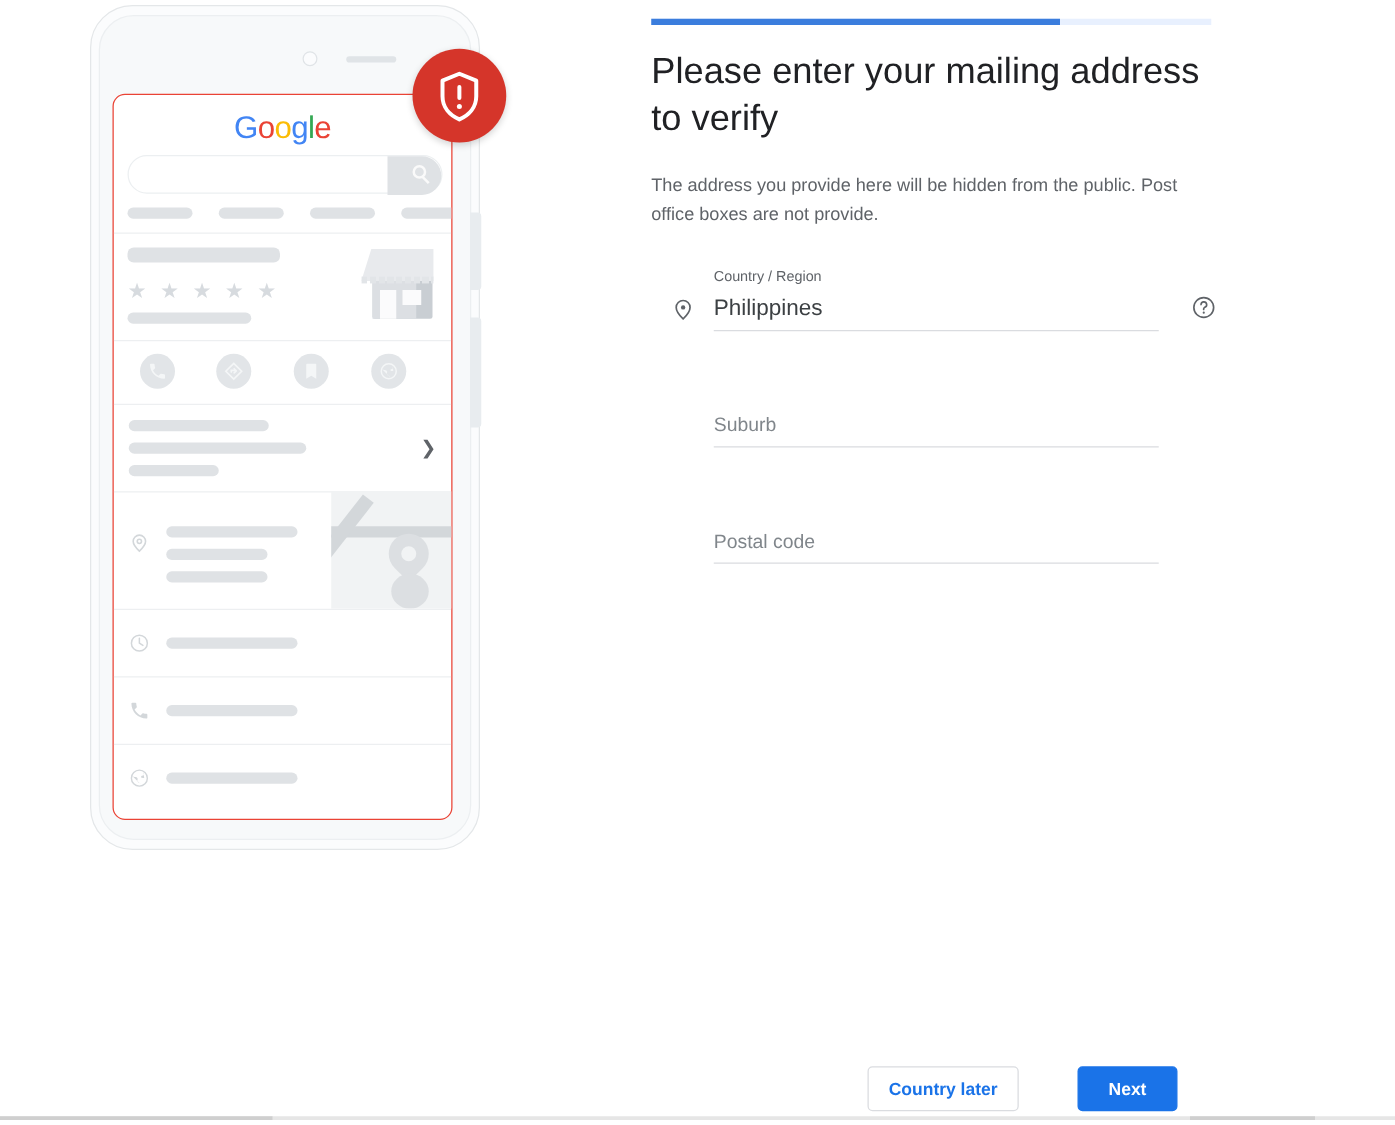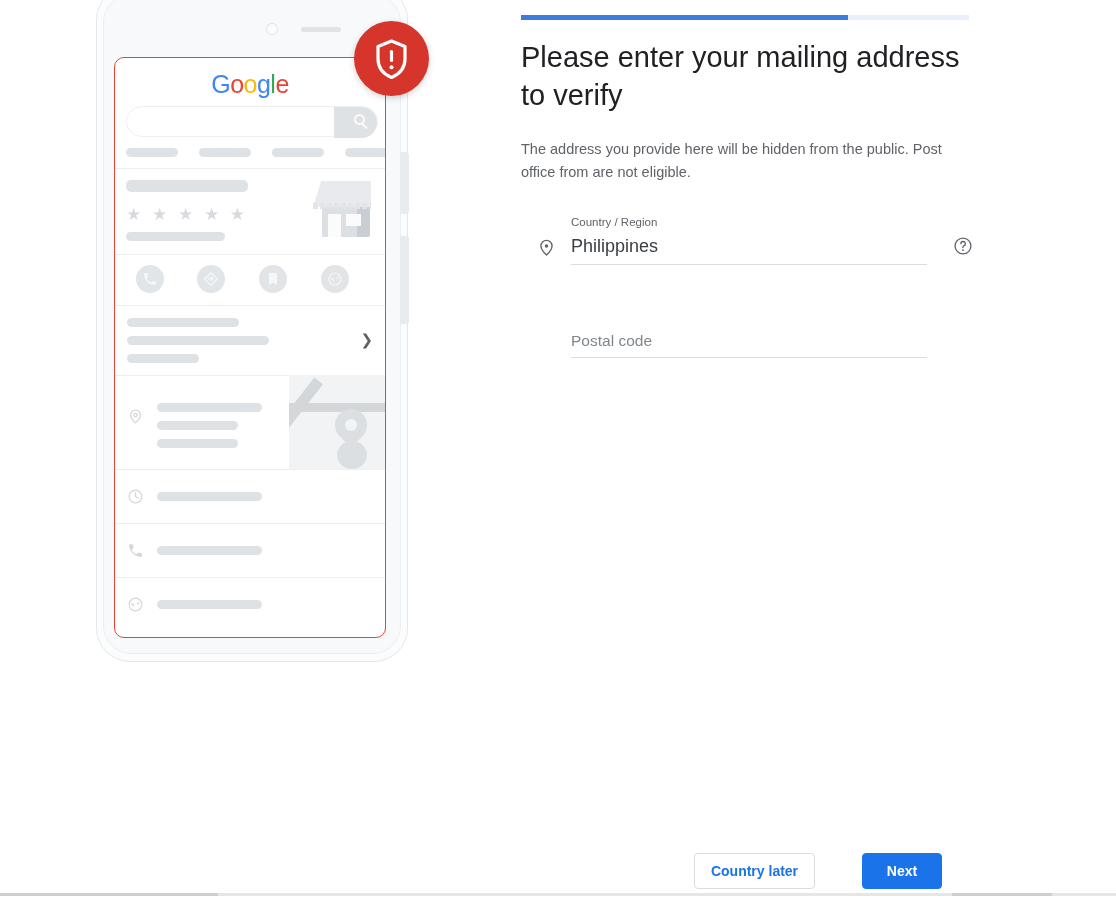--- a/index.html
+++ b/index.html
@@ -13,7 +13,7 @@
   .page { position: relative; width: 1116px; height: 900px; background: #fff; }
 
   
-  .illustration { position: absolute; left: 0; top: 0; width: 500px; height: 700px; margin-left: 24px; }
+  .illustration { position: absolute; left: 0; top: 18px; width: 500px; height: 700px; }
   .phone-wrap { position: absolute; left: 72px; top: 0px; width: 312px; height: 662px; }
 
   .phone-outer {

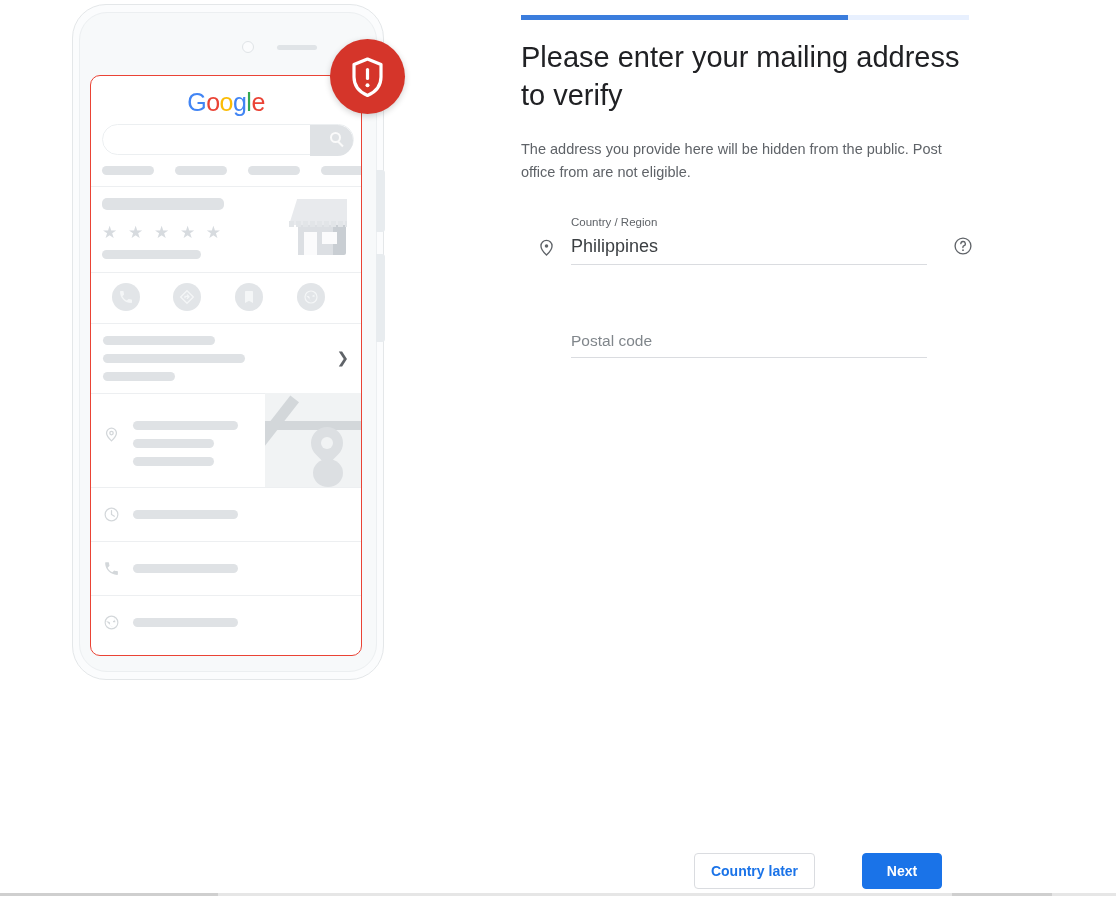--- a/index.html
+++ b/index.html
@@ -289,7 +289,7 @@
 
     <h1 class="headline">Please enter your mailing address to verify</h1>
 
-    <div class="subtext">The address you provide here will be hidden from the public. Post office from are not eligible.</div>
+    <div class="subtext">The address you provide here will be hidden from the public. Post office boxes are not provide.</div>
 
     <div class="fields">
 

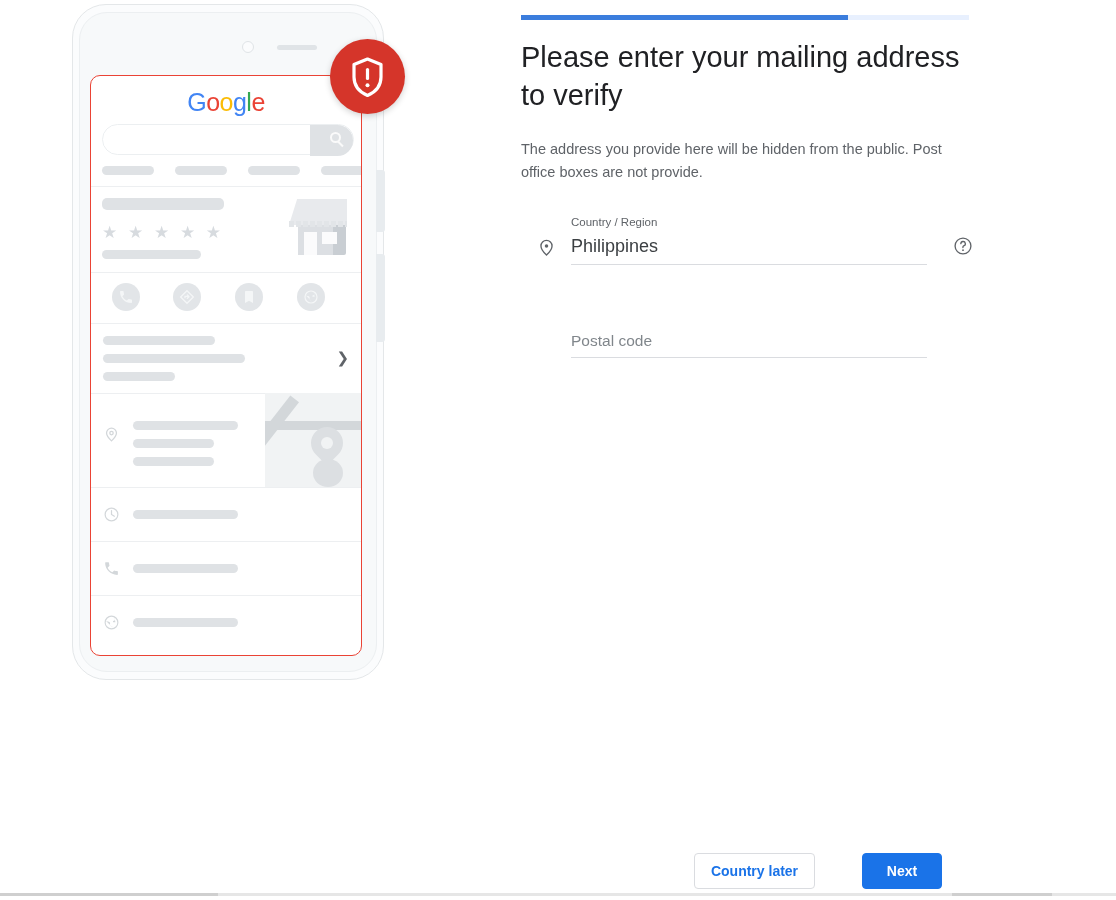--- a/index.html
+++ b/index.html
@@ -313,6 +313,10 @@
       </div>
 
 
+      <div class="field" style="margin-top:47px;">
+        <span class="field-ph">Suburb</span>
+        <div class="underline" style="left:50px;width:356px;"></div>
+      </div>
 
 
       <div class="field" style="margin-top:47px;">

